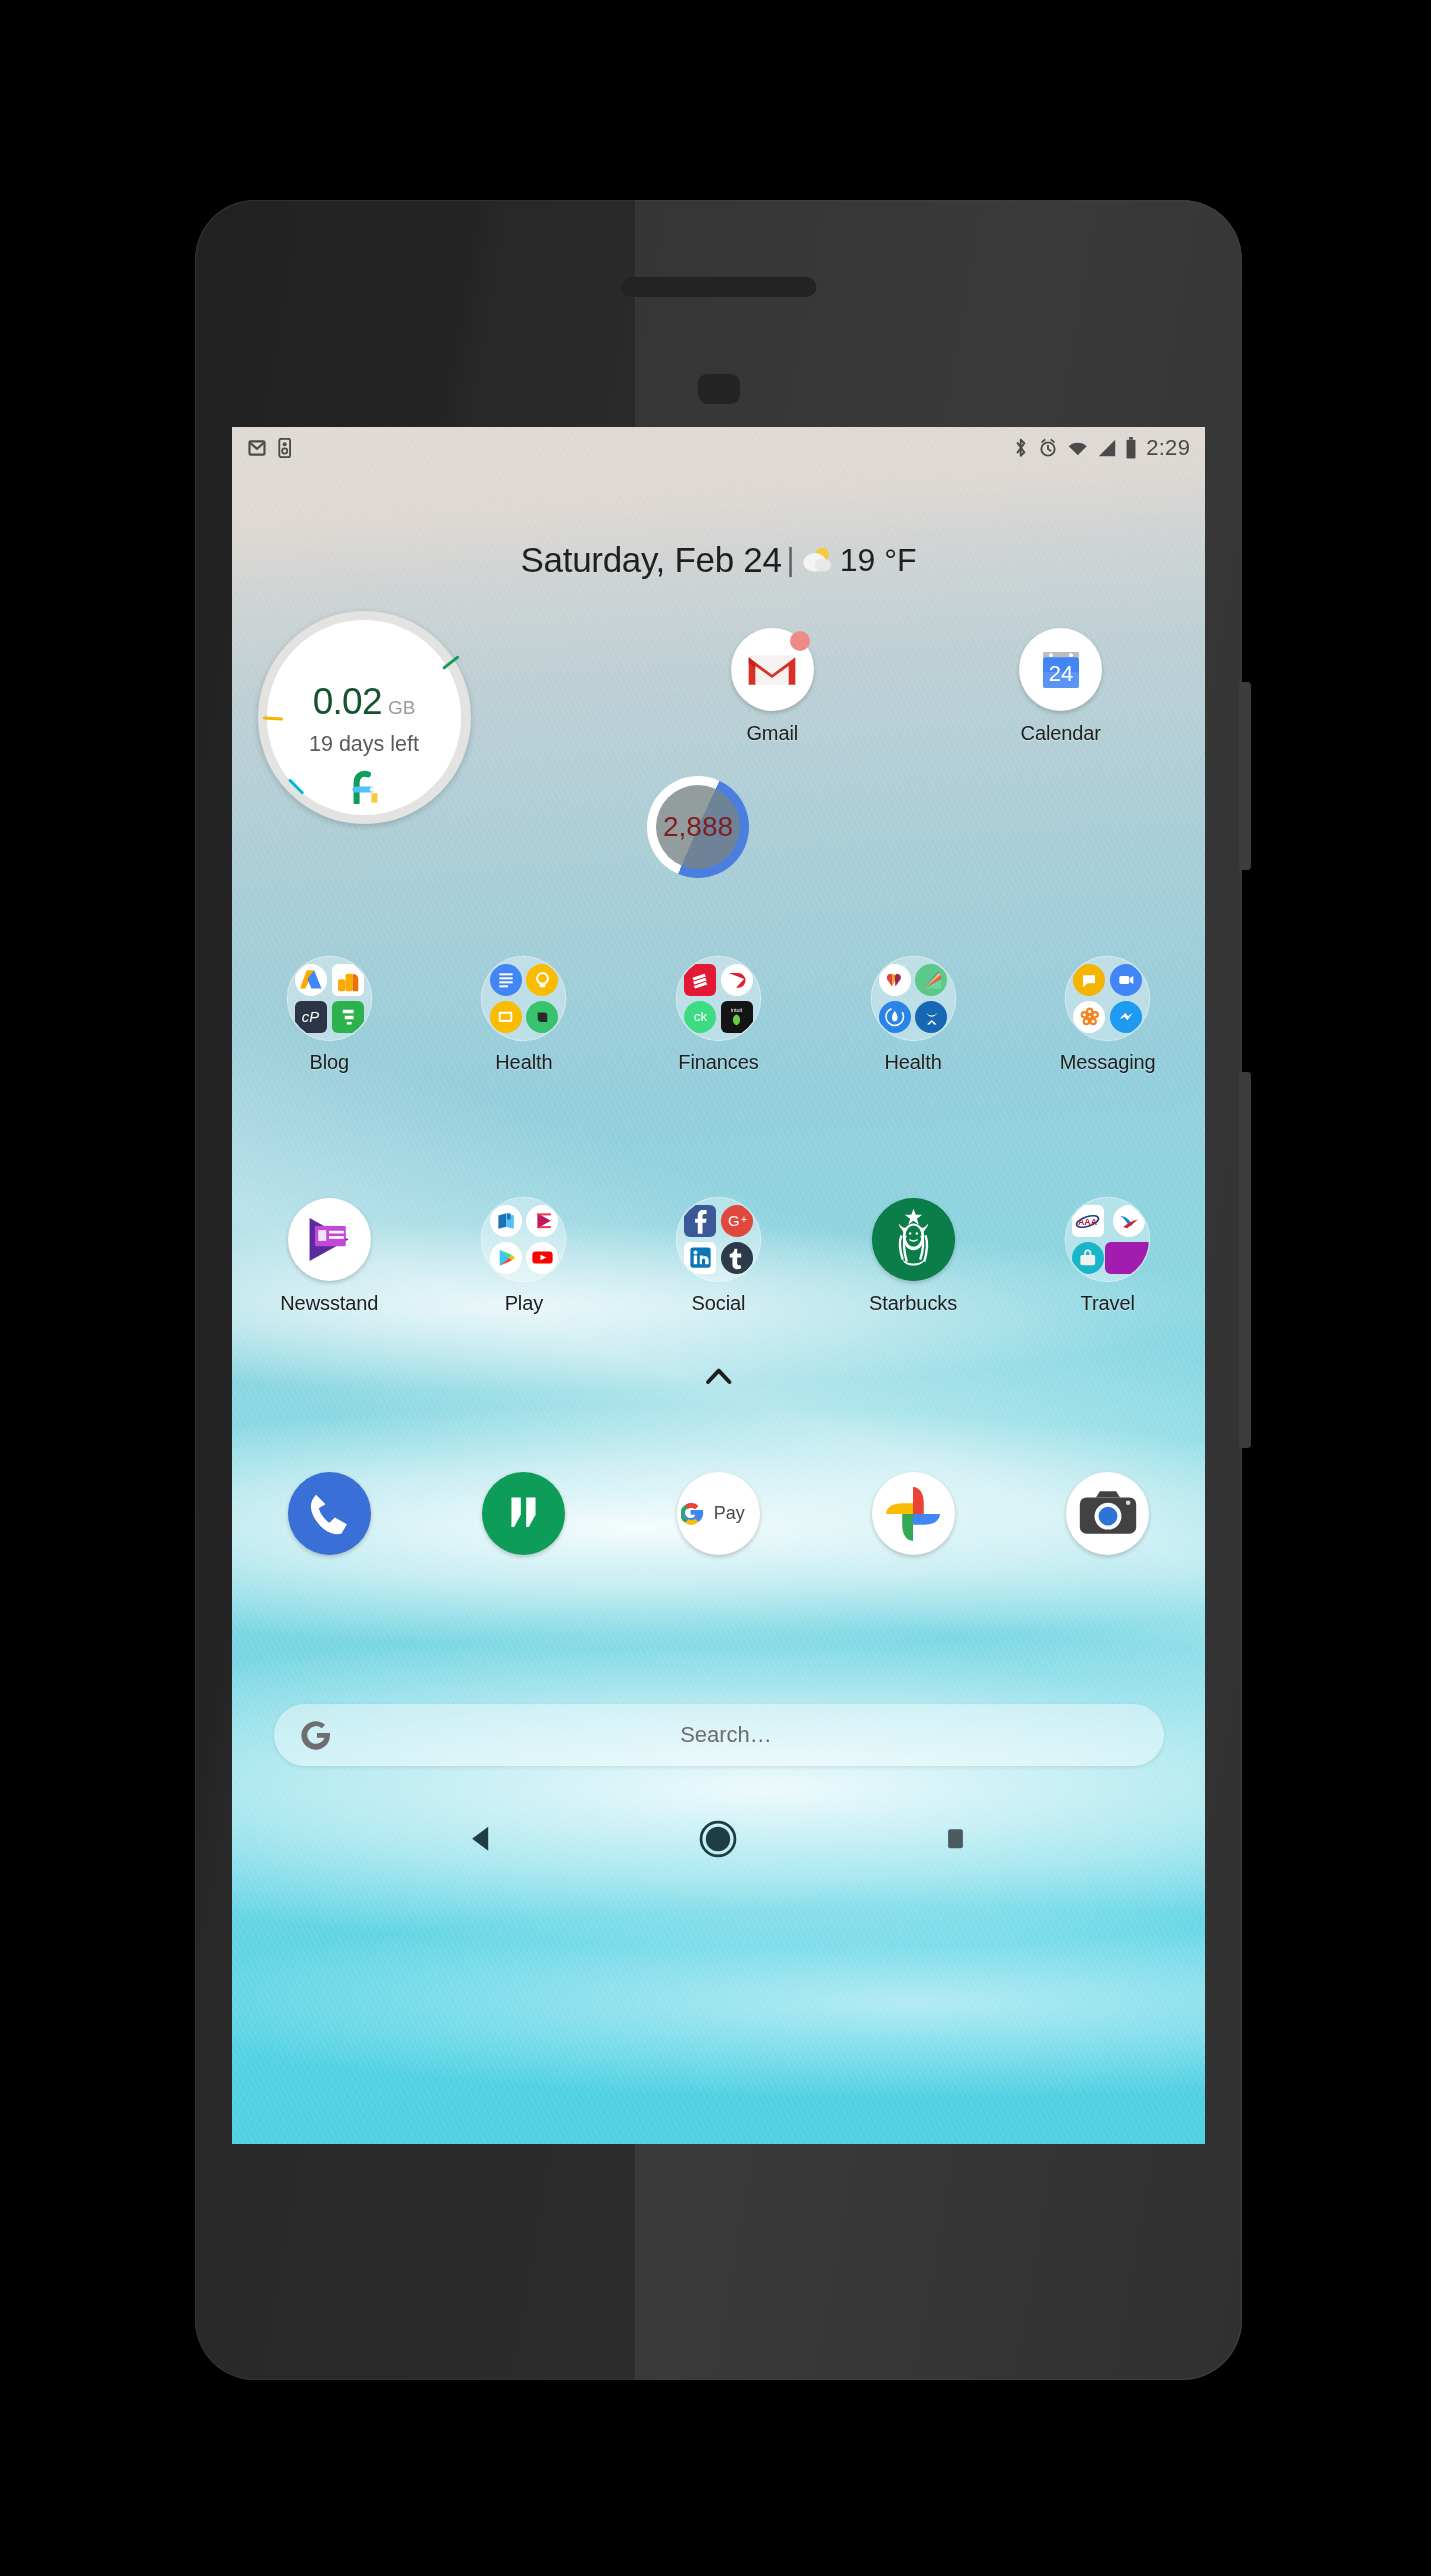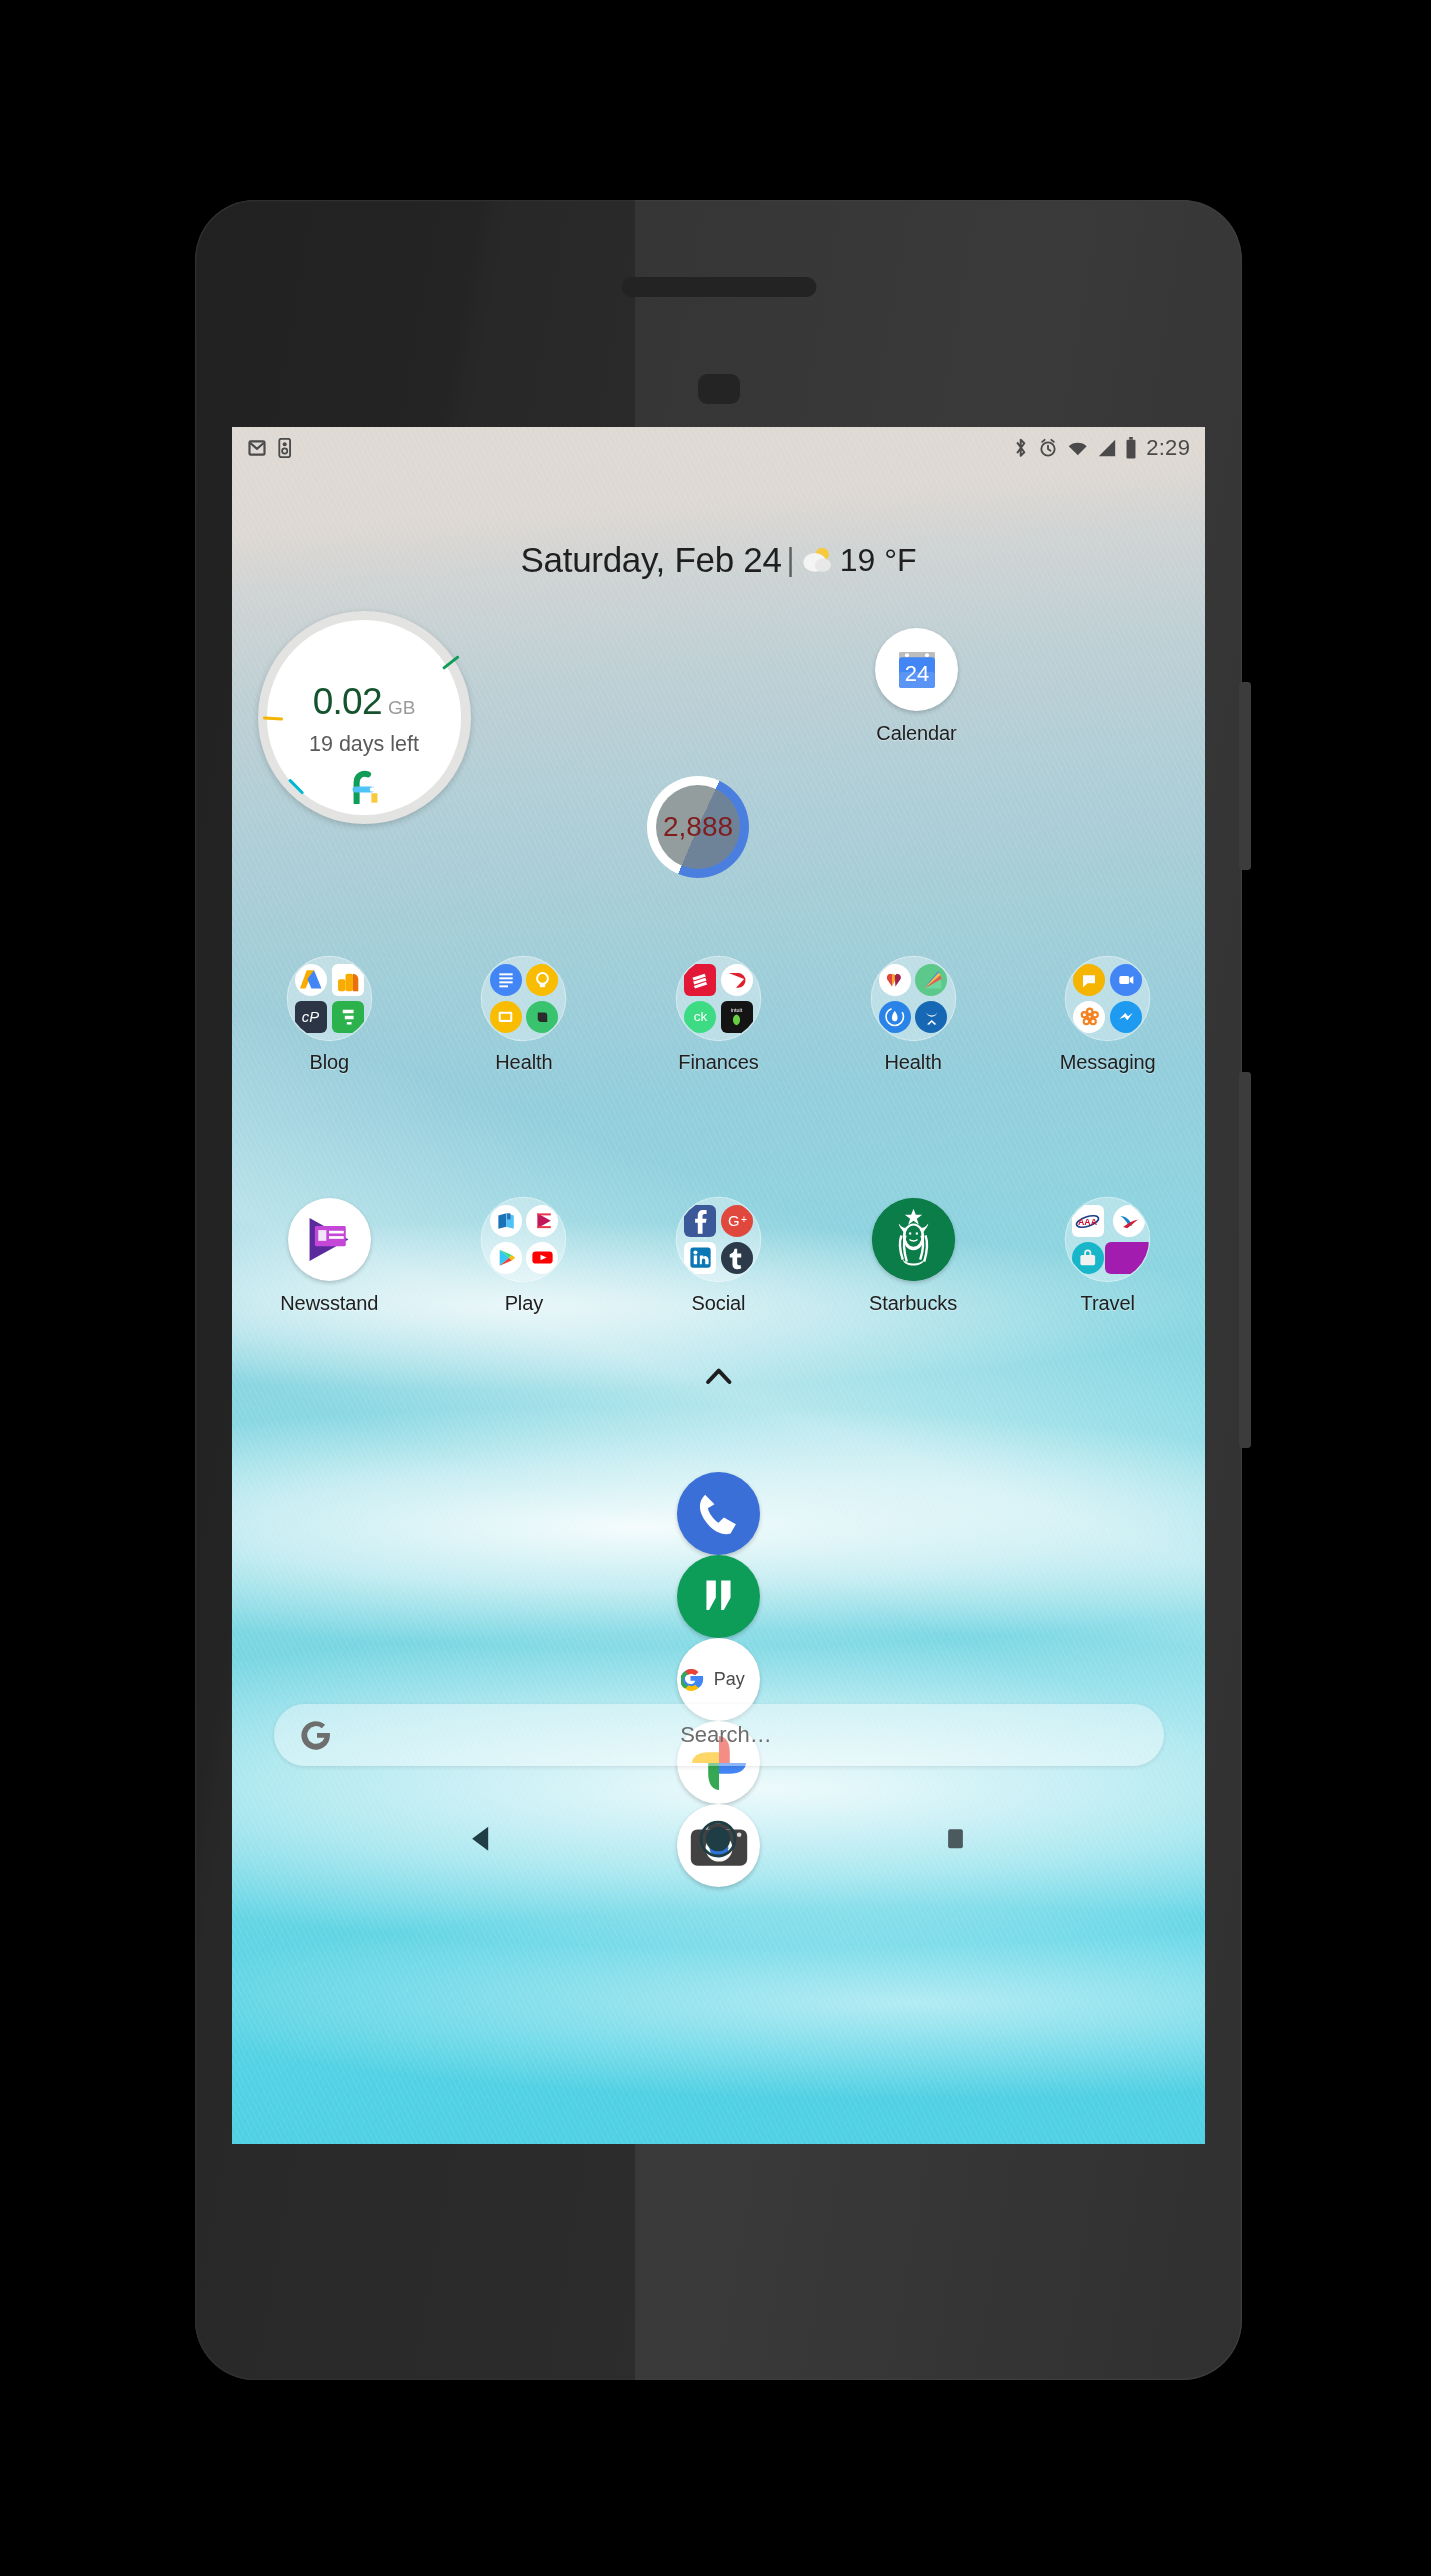--- a/index.html
+++ b/index.html
@@ -237,6 +237,19 @@
       <div class="cell">
         <div class="icon-wrap">
           <div class="circ">
+            <svg width="52" height="40" viewBox="0 0 78 60">
+              <rect x="4" y="8" width="70" height="44" rx="3" fill="#f5f2f0"></rect>
+              <path d="M4 11 L4 52 L14 52 L14 24 L39 42 L64 24 L64 52 L74 52 L74 11 L39 37 Z" fill="#d93025"></path>
+              <path d="M4 11 L4 20 L14 27 L14 20 Z" fill="#c5221f"></path>
+            </svg>
+          </div>
+          <div class="badge"></div>
+        </div>
+        <div class="label">Gmail</div>
+      </div>
+      <div class="cell">
+        <div class="icon-wrap">
+          <div class="circ">
             <svg width="52" height="52" viewBox="0 0 78 78">
               <rect x="12" y="12" width="54" height="10" rx="2" fill="#bdbdbd"></rect>
               <circle cx="24" cy="17" r="3" fill="#fff"></circle>

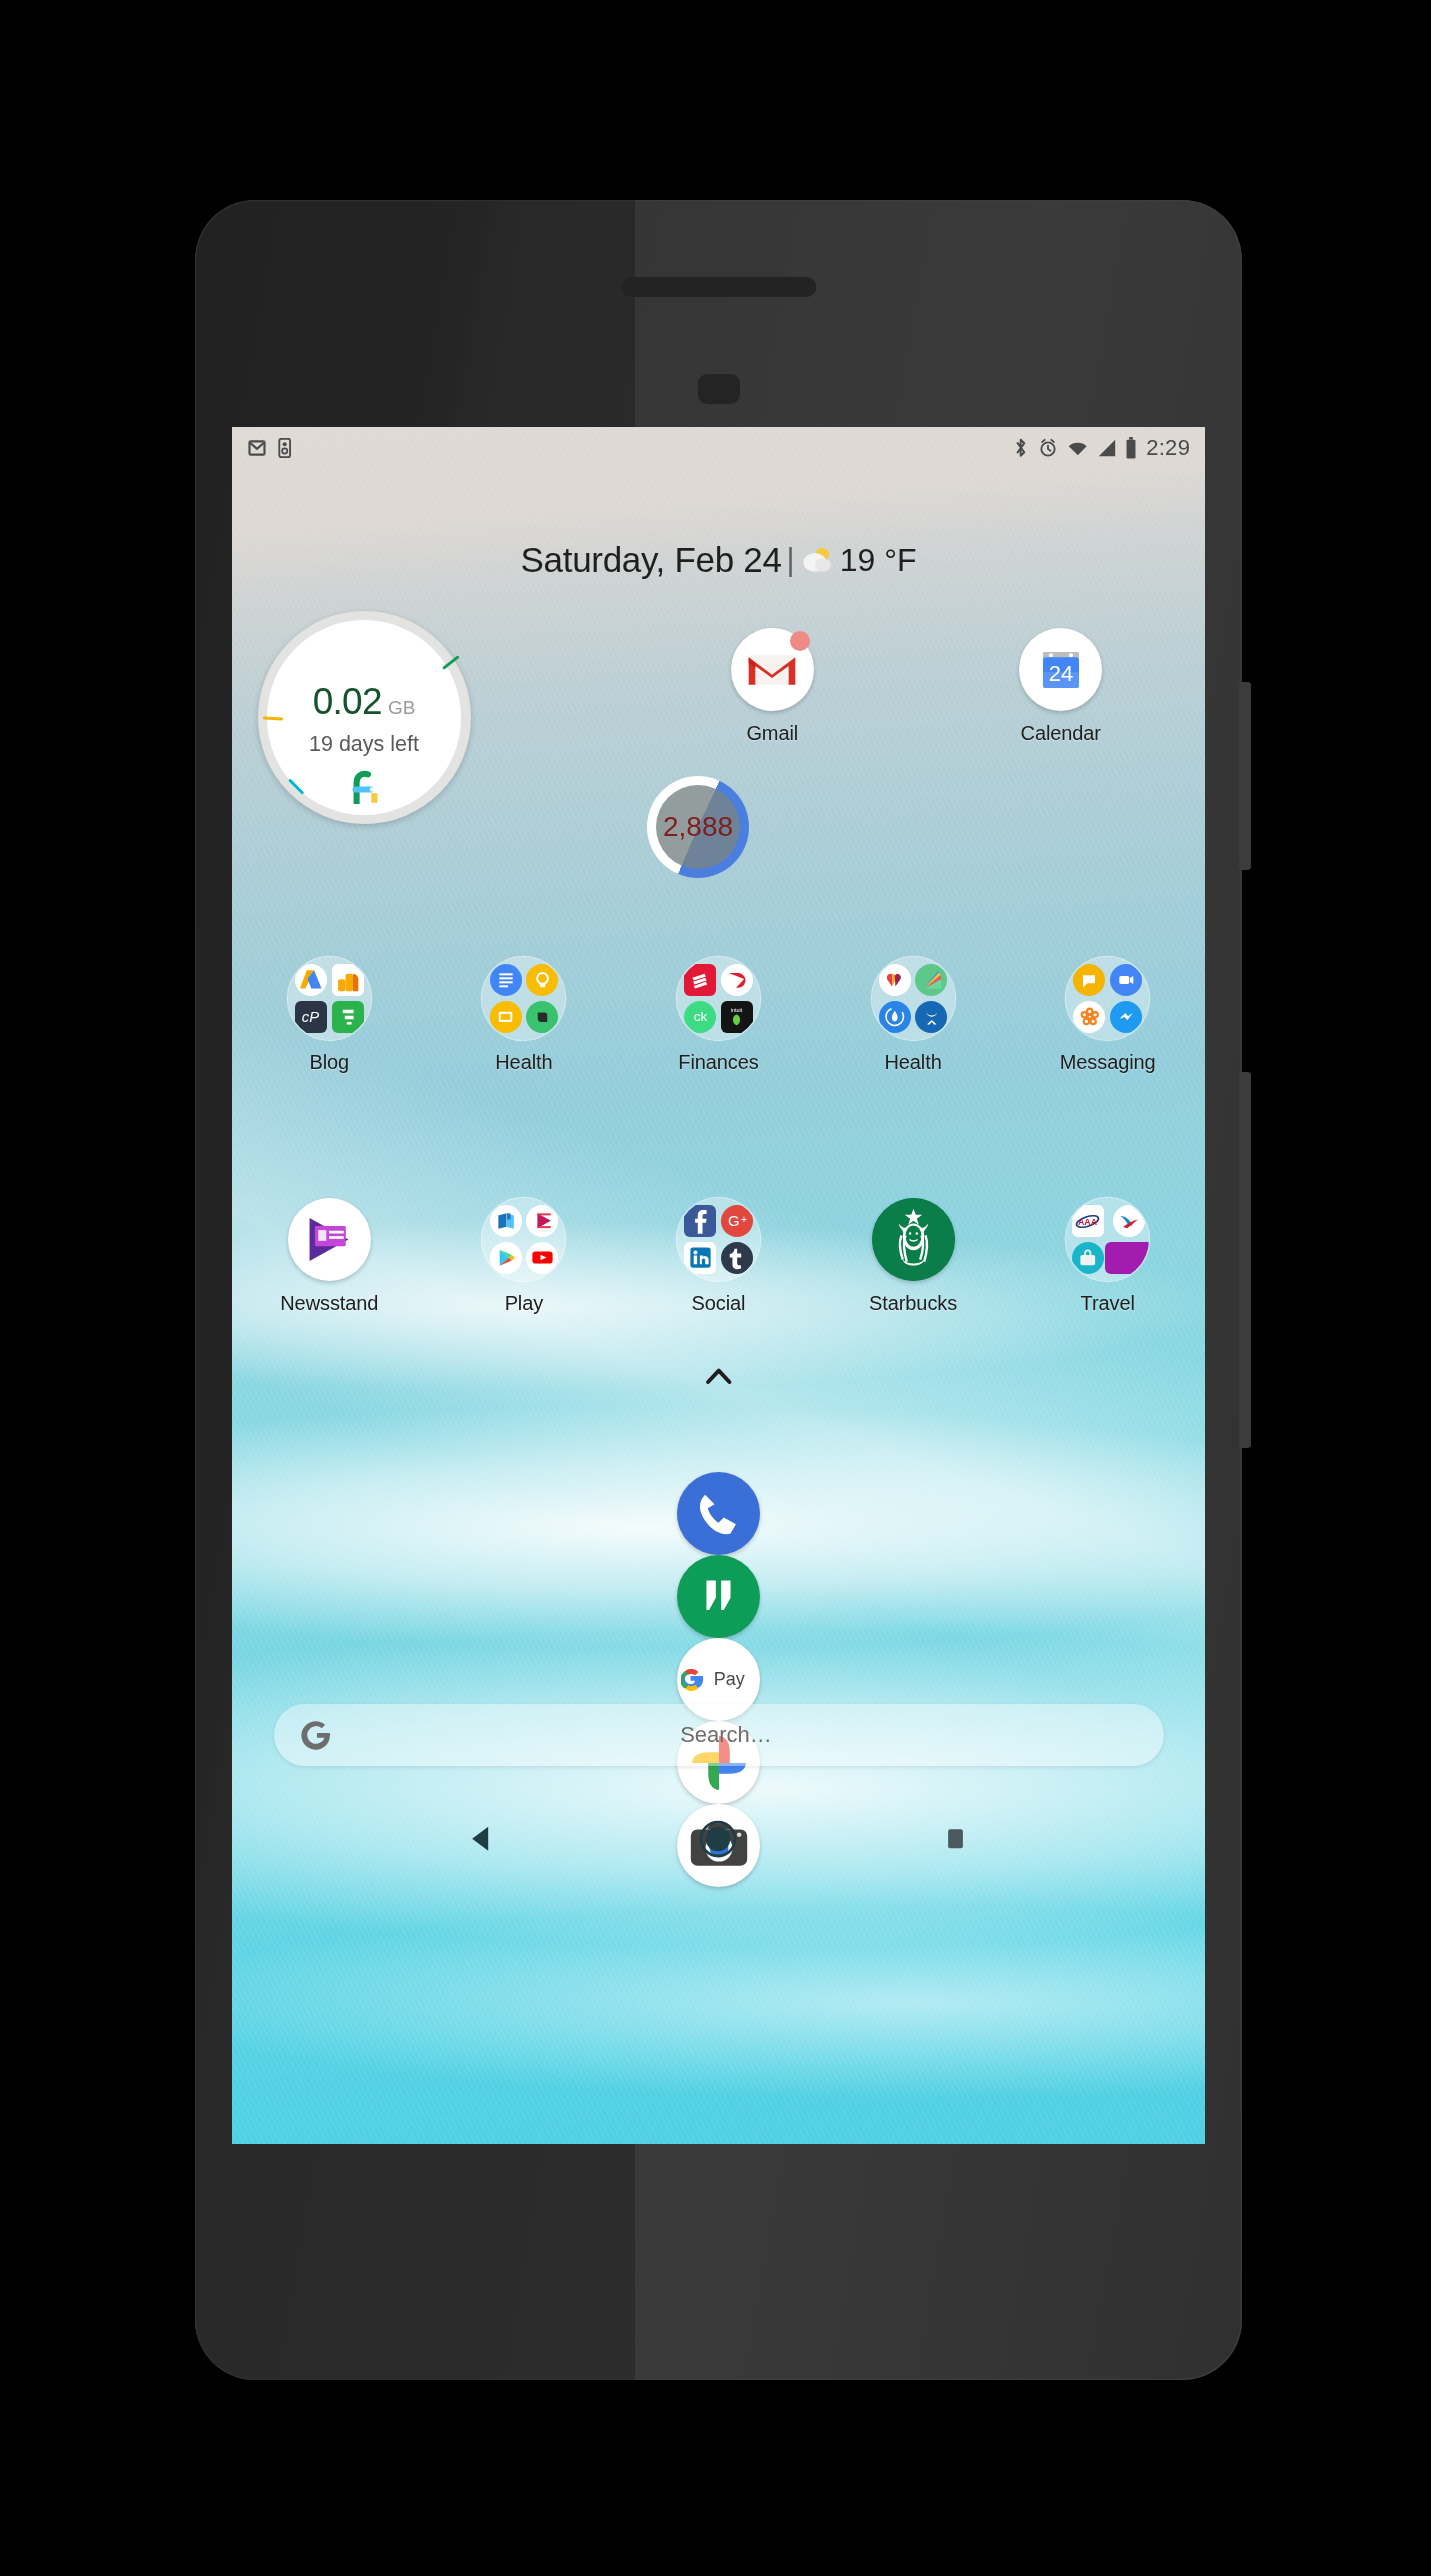--- a/index.html
+++ b/index.html
@@ -112,7 +112,7 @@
   #row-top{ top:201px; left:396px; width:577px; }
   #row-folders-1{ top:530px; }
   #row-folders-2{ top:771px; }
-  #dock-row{ top:1045px;flex-direction:column; }
+  #dock-row{ top:1045px; }
 
   
   .circ{ width:83px; height:83px; border-radius:50%; background:#fff;

